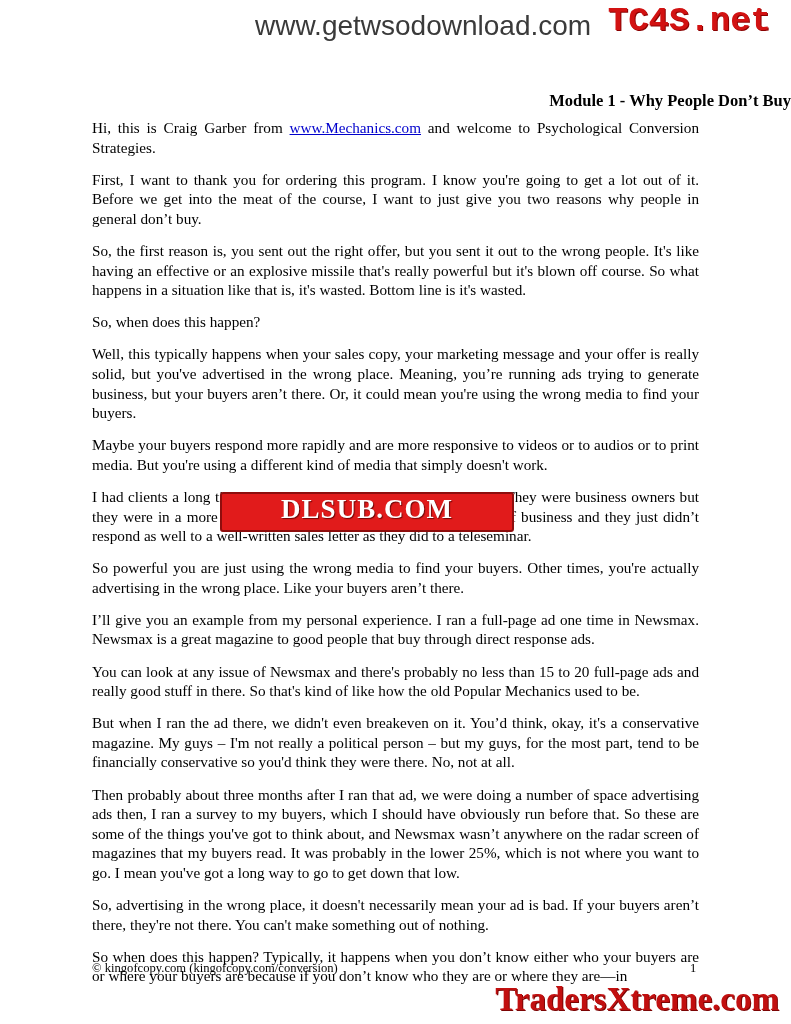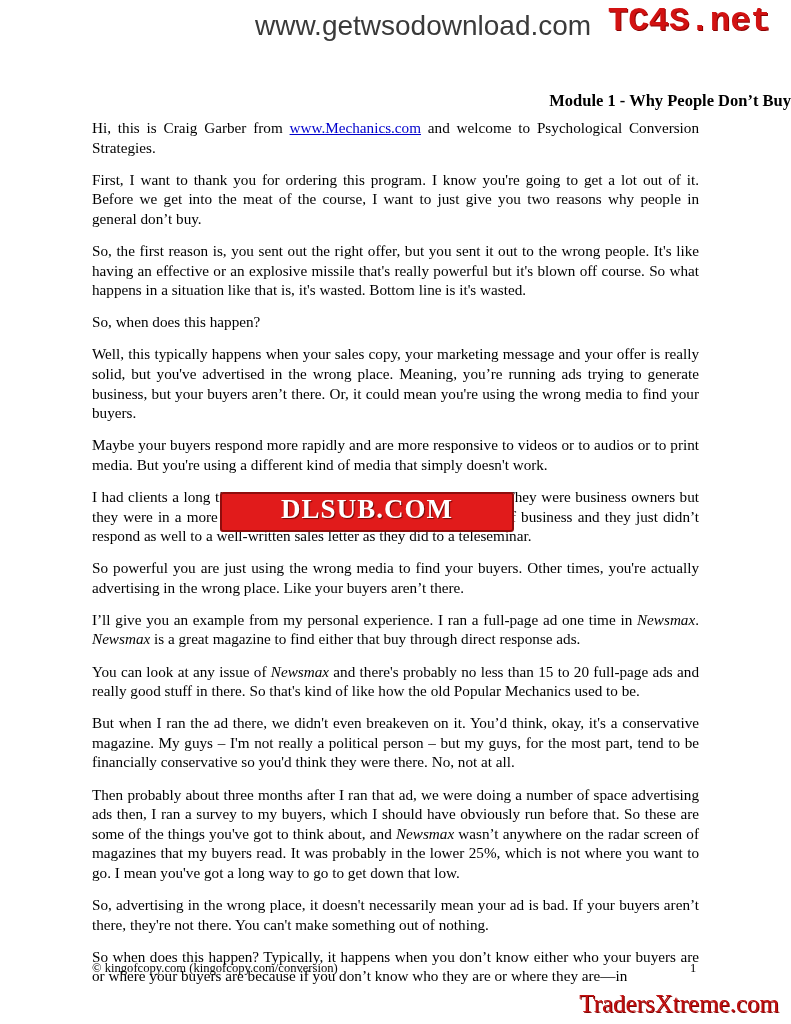--- a/index.html
+++ b/index.html
@@ -113,7 +113,6 @@
     text-decoration: underline;
   }
   .ital {
-    font-style: italic;
   }
 
   

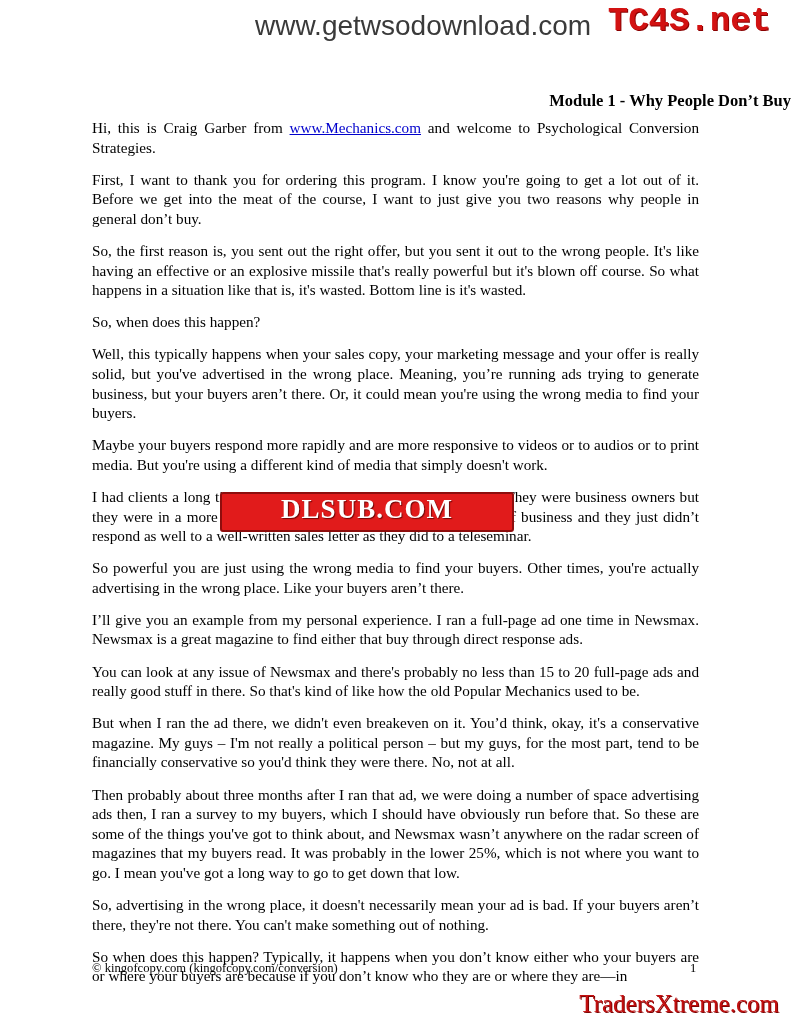--- a/index.html
+++ b/index.html
@@ -160,7 +160,7 @@
 
     <p>So powerful you are just using the wrong media to find your buyers.  Other times, you're actually advertising in the wrong place.  Like your buyers aren’t there.</p>
 
-    <p><span>I’ll give you an example from my personal experience.  I ran a full-page ad one time in </span><span class="ital">Newsmax</span><span>.  </span><span class="ital">Newsmax</span><span> is a great magazine to find either that buy through direct response ads.</span></p>
+    <p><span>I’ll give you an example from my personal experience.  I ran a full-page ad one time in </span><span class="ital">Newsmax</span><span>.  </span><span class="ital">Newsmax</span><span> is a great magazine to good people that buy through direct response ads.</span></p>
 
     <p><span>You can look at any issue of </span><span class="ital">Newsmax</span><span> and there's probably no less than 15 to 20 full-page ads and really good stuff in there.  So that's kind of like how the old Popular Mechanics used to be.</span></p>
 

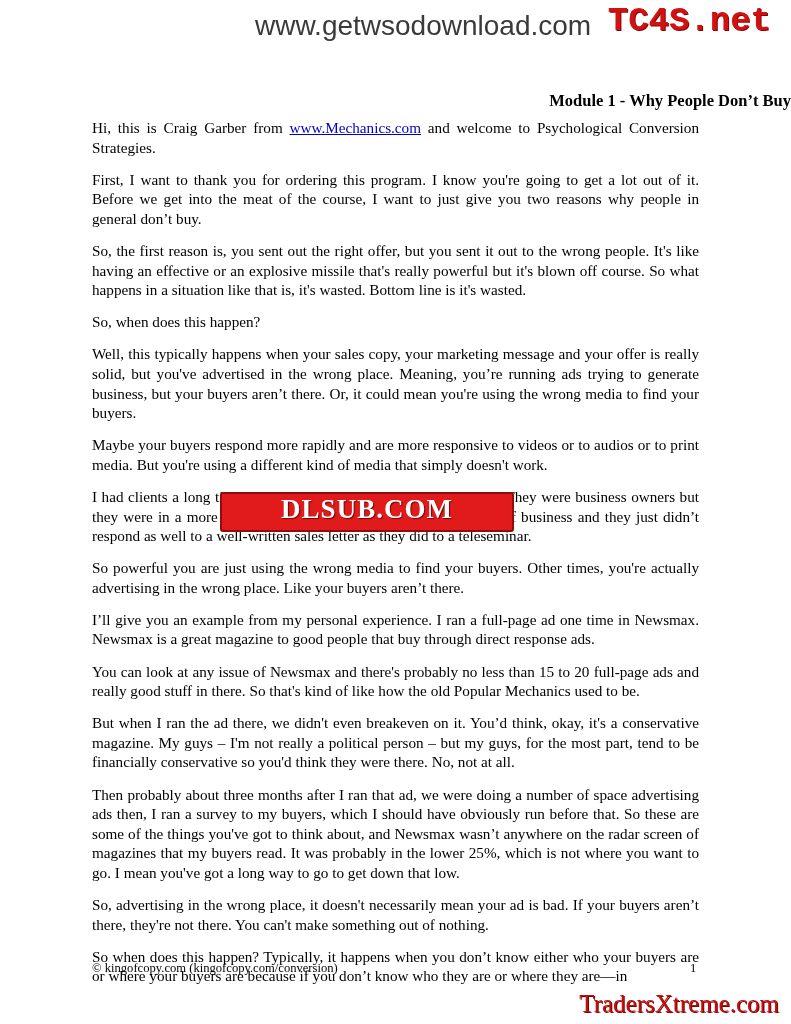--- a/index.html
+++ b/index.html
@@ -65,8 +65,8 @@
     bottom: 6px;
     right: 12px;
     font-family: "Liberation Serif", serif;
-    font-size: 25px;
-    font-weight: normal;
+    font-size: 33px;
+    font-weight: bold;
     color: #c21010;
     white-space: nowrap;
     text-shadow: 1px 1px 0 #7c0404;

